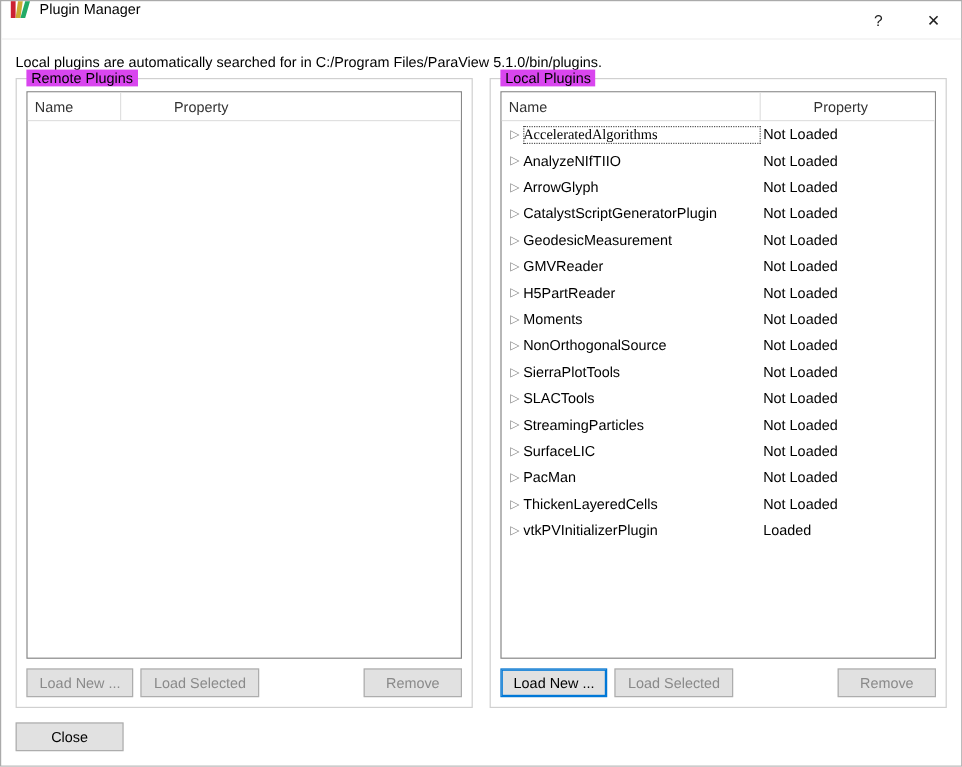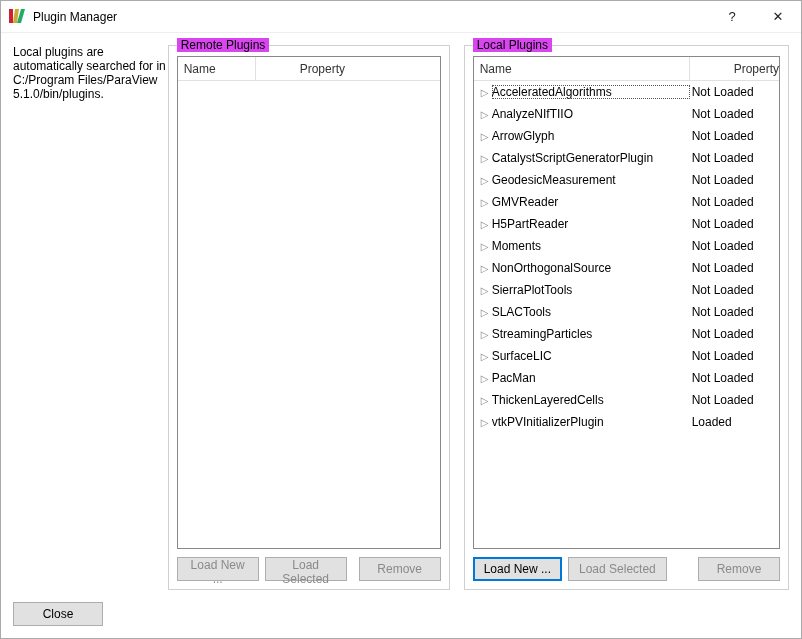--- a/index.html
+++ b/index.html
@@ -21,7 +21,6 @@
   .titlebar {
     height: 32px;
     display: flex;
-    align-items: center;
     padding: 0 0 0 8px;
     border-bottom: 1px solid #eee;
   }

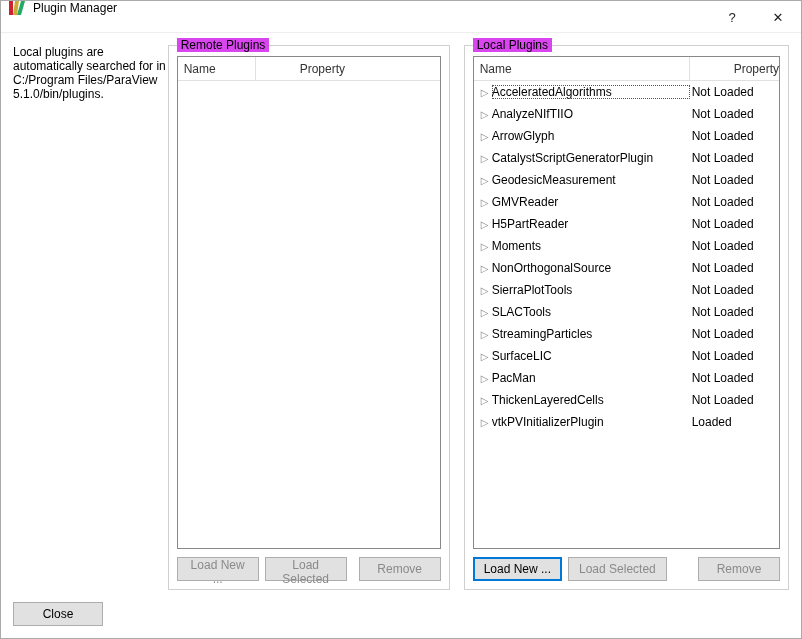--- a/index.html
+++ b/index.html
@@ -47,7 +47,7 @@
     flex: 1;
     padding: 12px 12px 6px 12px;
     display: flex;
-    flex-direction: row;
+    flex-direction: column;
     min-height: 0;
   }
   .info-text { font-size: 12px; margin-bottom: 6px; color: #000; }

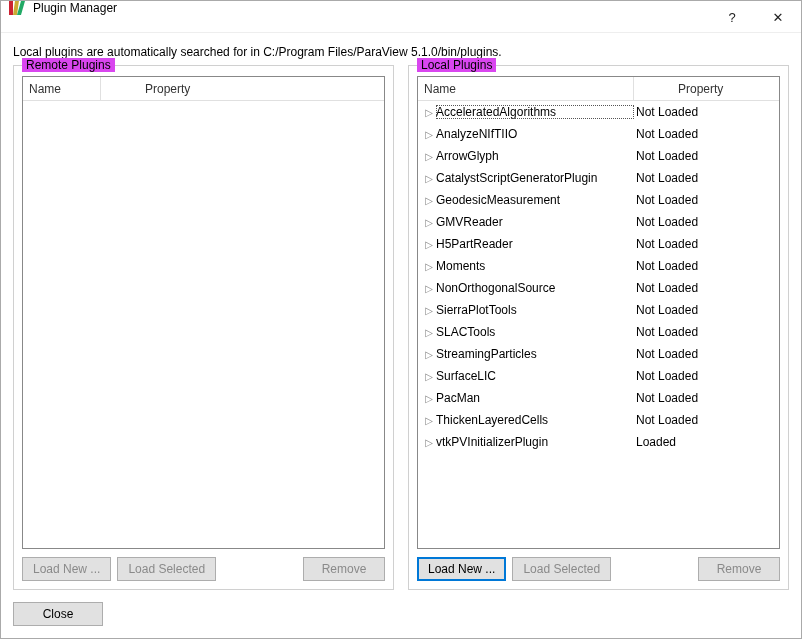--- a/index.html
+++ b/index.html
@@ -125,6 +125,7 @@
   .row.focus .cell-name {
     outline: 1px dotted #555;
     outline-offset: -1px;
+    font-family: Liberation Serif, serif;
   }
 
   .button-row {

